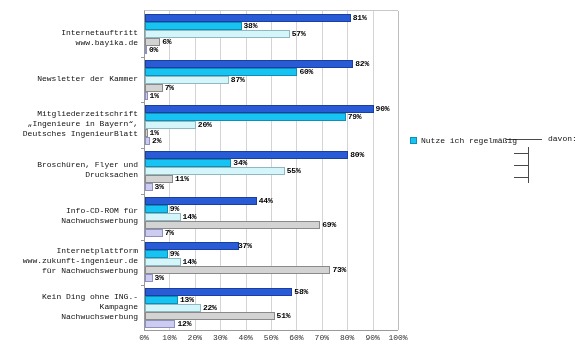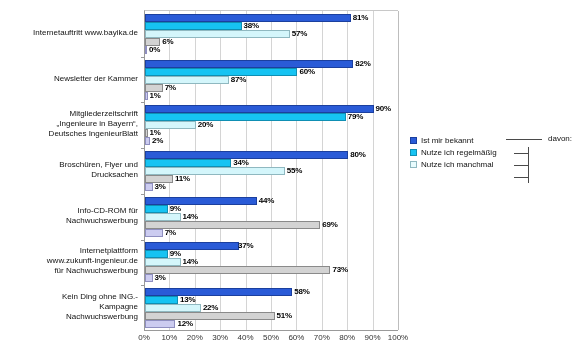--- a/index.html
+++ b/index.html
@@ -11,7 +11,7 @@
     overflow:hidden;
     position:relative;
   }
-  #root{position:absolute;left:0;top:0;width:580px;height:363px;}
+  #root{position:absolute;left:0;top:0;width:580px;height:363px;font-family:Liberation Mono, monospace;}
 
   
   .plot{

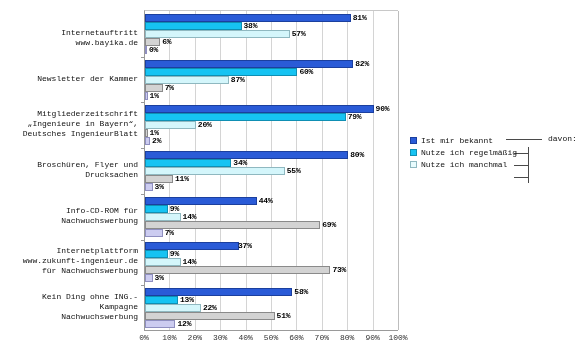--- a/index.html
+++ b/index.html
@@ -267,10 +267,6 @@
     <div class="bracket-h" style="top:43px"></div>
 
     <div class="legend-item">
-      <span class="legend-swatch s0"></span>
-      <span class="legend-label">Ist mir bekannt</span>
-    </div>
-    <div class="legend-item">
       <span class="legend-swatch s1"></span>
       <span class="legend-label">Nutze ich regelmäßig</span>
     </div>

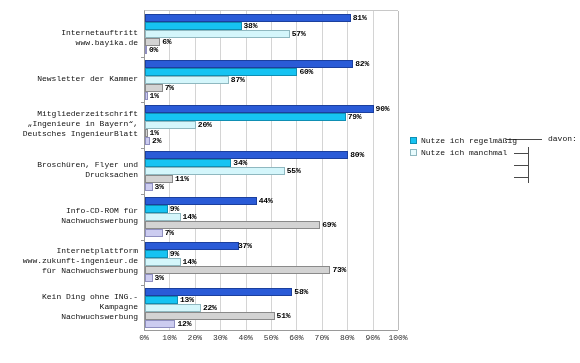--- a/index.html
+++ b/index.html
@@ -270,10 +270,6 @@
       <span class="legend-swatch s1"></span>
       <span class="legend-label">Nutze ich regelmäßig</span>
     </div>
-    <div class="legend-item">
-      <span class="legend-swatch s2"></span>
-      <span class="legend-label">Nutze ich manchmal</span>
-    </div>
   </div>
 
 </div>

